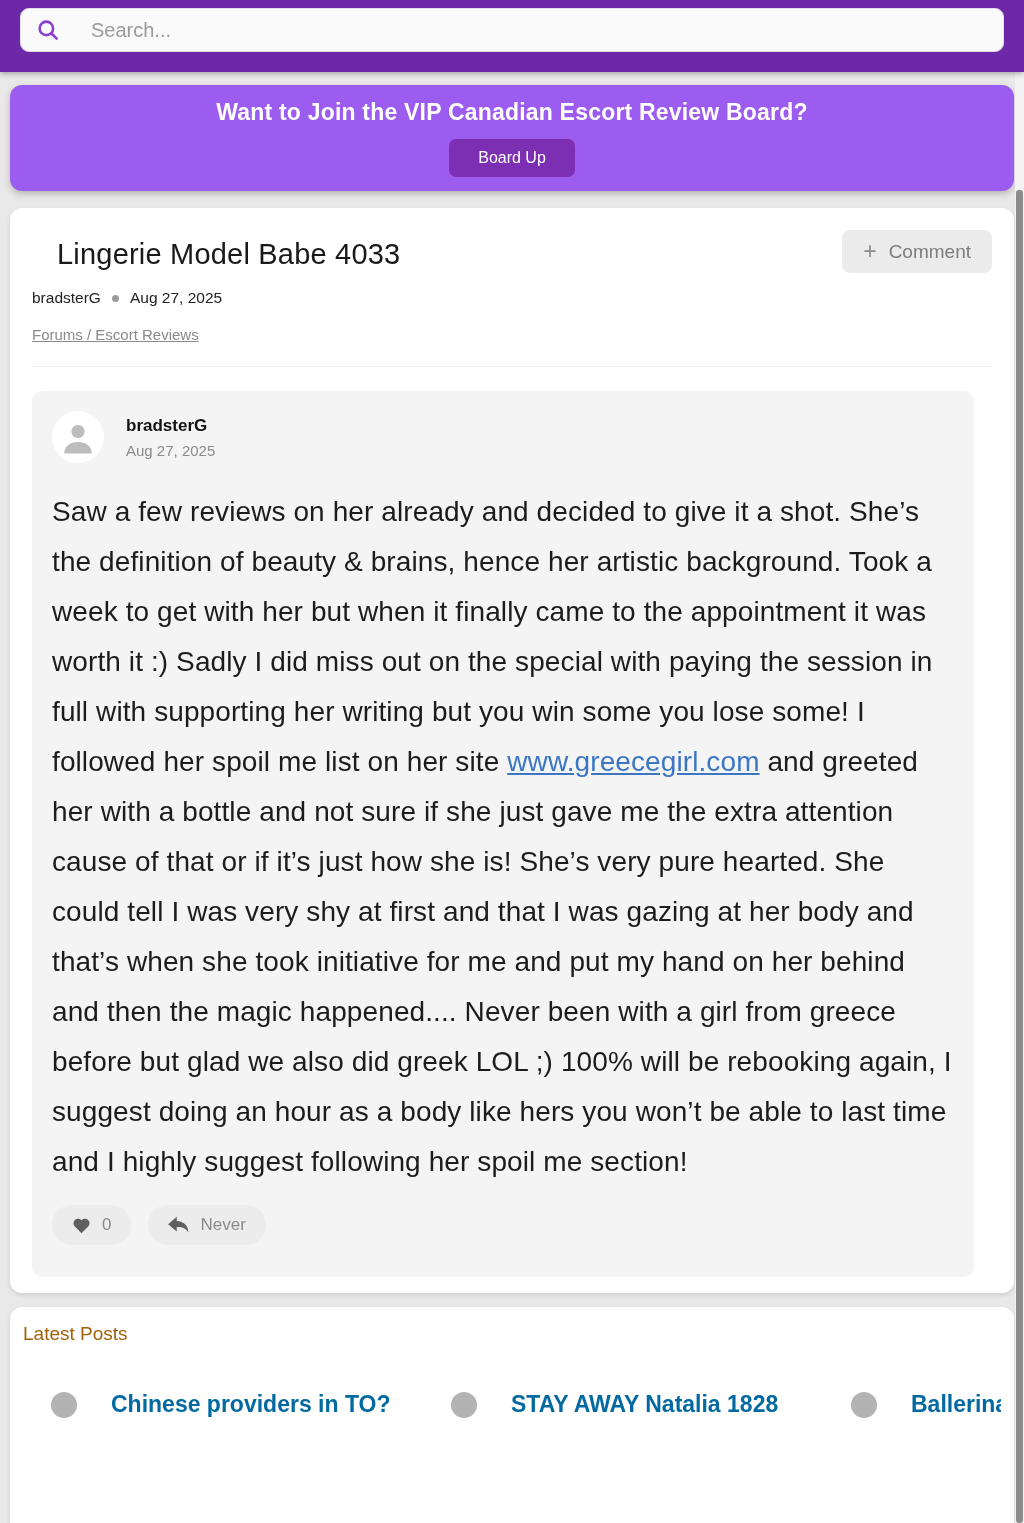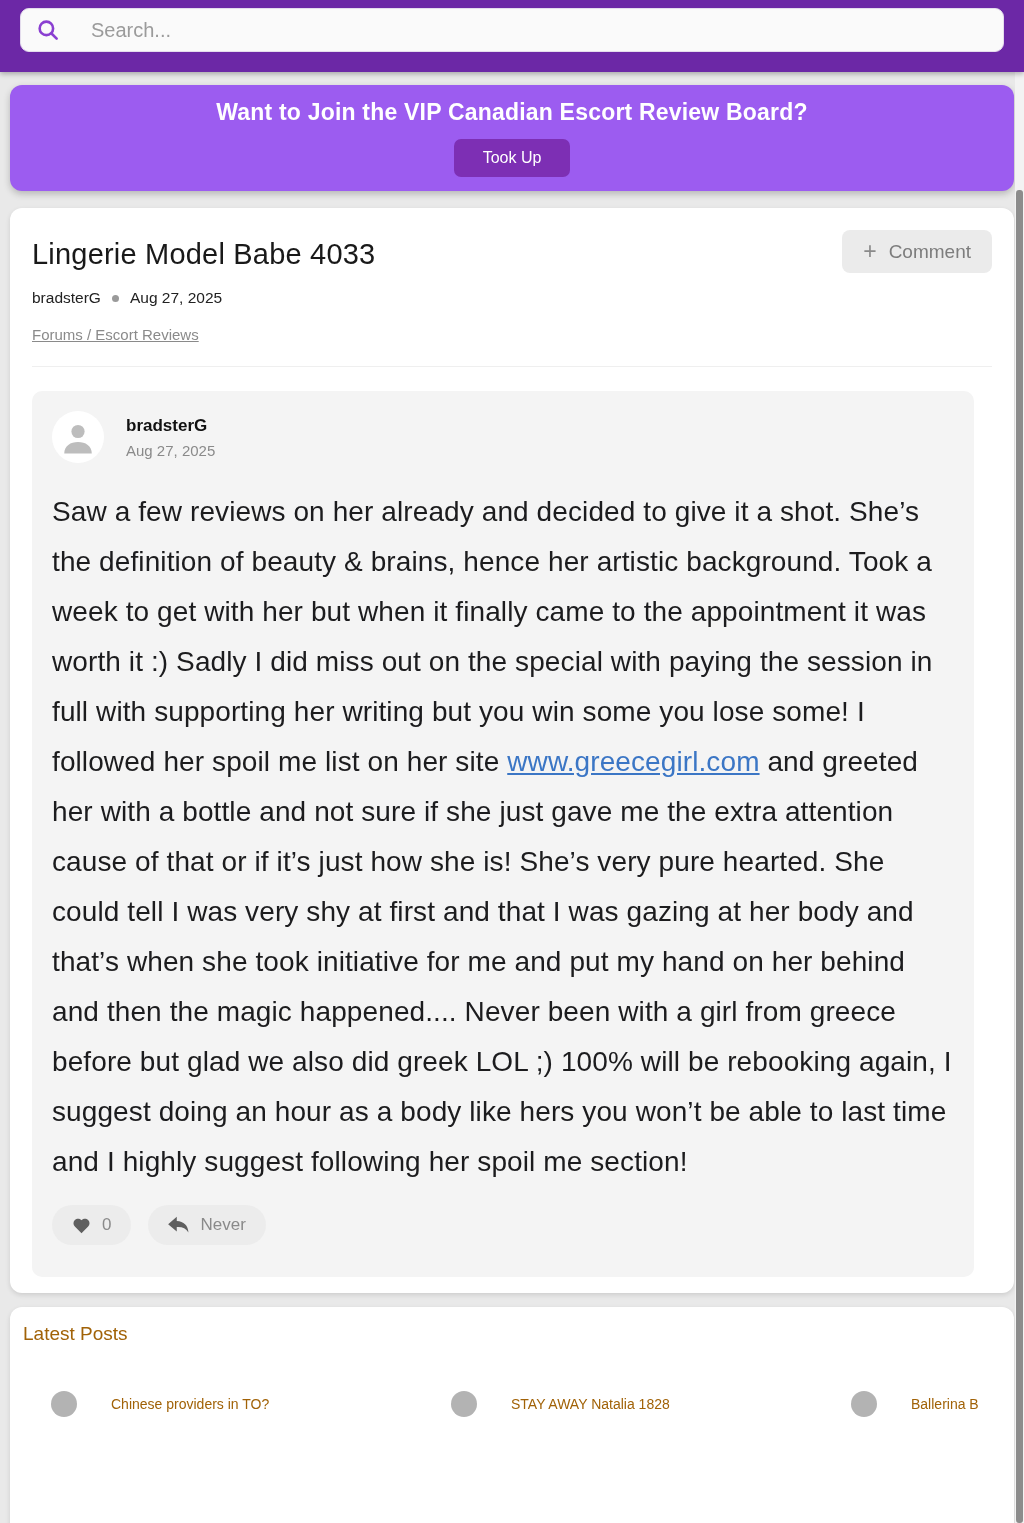--- a/index.html
+++ b/index.html
@@ -193,7 +193,7 @@
 
   <section class="banner">
     <h2>Want to Join the VIP Canadian Escort Review Board?</h2>
-    <button class="signup-btn">Took Up</button>
+    <button class="signup-btn">Board Up</button>
   </section>
 
   <main class="thread-card">

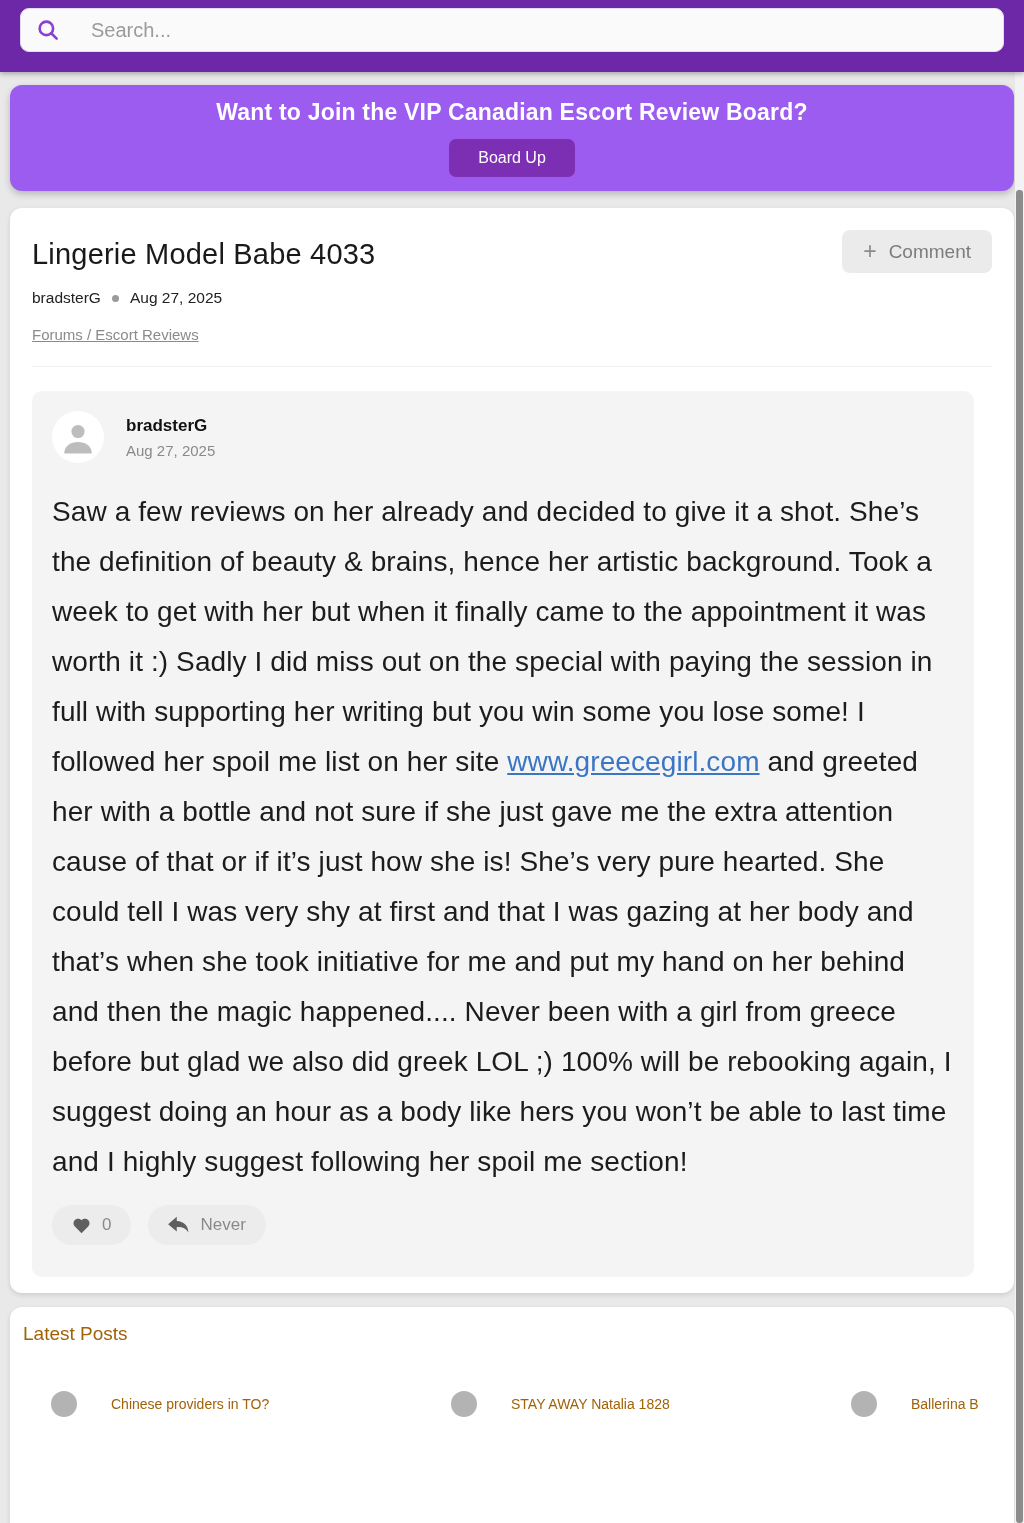--- a/index.html
+++ b/index.html
@@ -72,7 +72,7 @@
     padding: 22px 22px 16px;
     box-shadow: 0 2px 5px rgba(0,0,0,.12);
   }
-  .thread-head { display: flex; justify-content: space-between; align-items: flex-start; }
+  .thread-head { display: flex; justify-content: space-between; align-items: flex-start; margin-left: 25px; }
   .thread-title {
     margin: 8px 0 0;
     font-size: 29px; font-weight: 400;

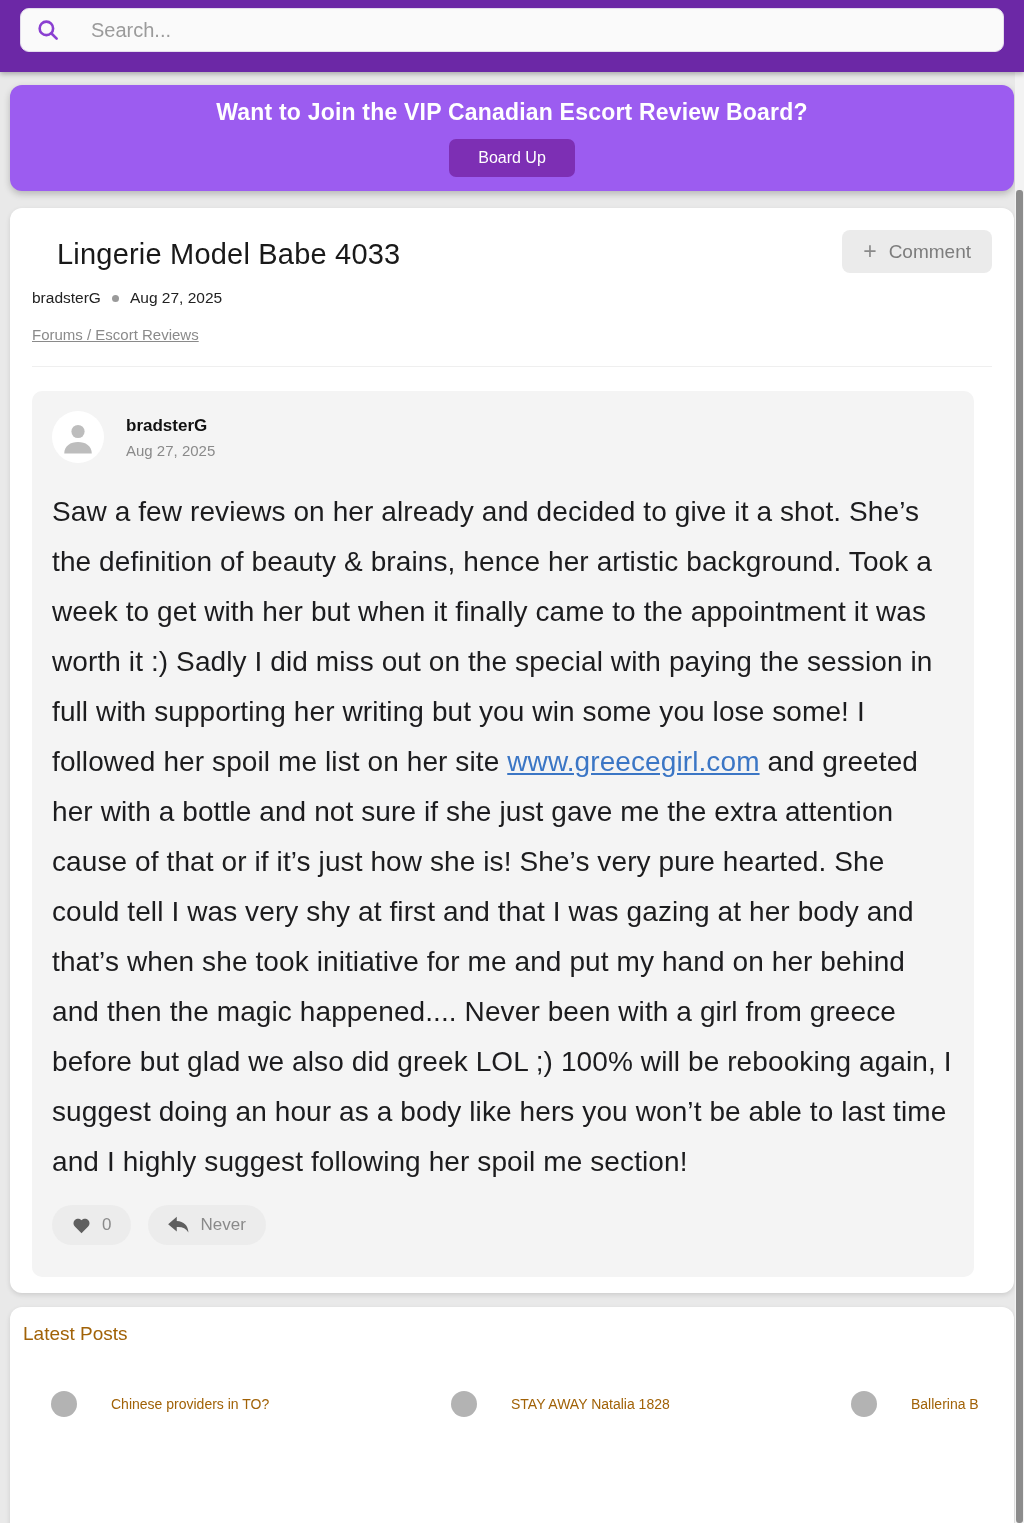--- a/index.html
+++ b/index.html
@@ -158,7 +158,7 @@
     background: #b3b3b3; flex: none;
   }
   .latest-link {
-    color: #a16207; font-weight: normal; font-size: 14px;
+    color: #0369a1; font-weight: bold; font-size: 23px;
     white-space: nowrap; text-decoration: none; cursor: pointer;
   }
 

